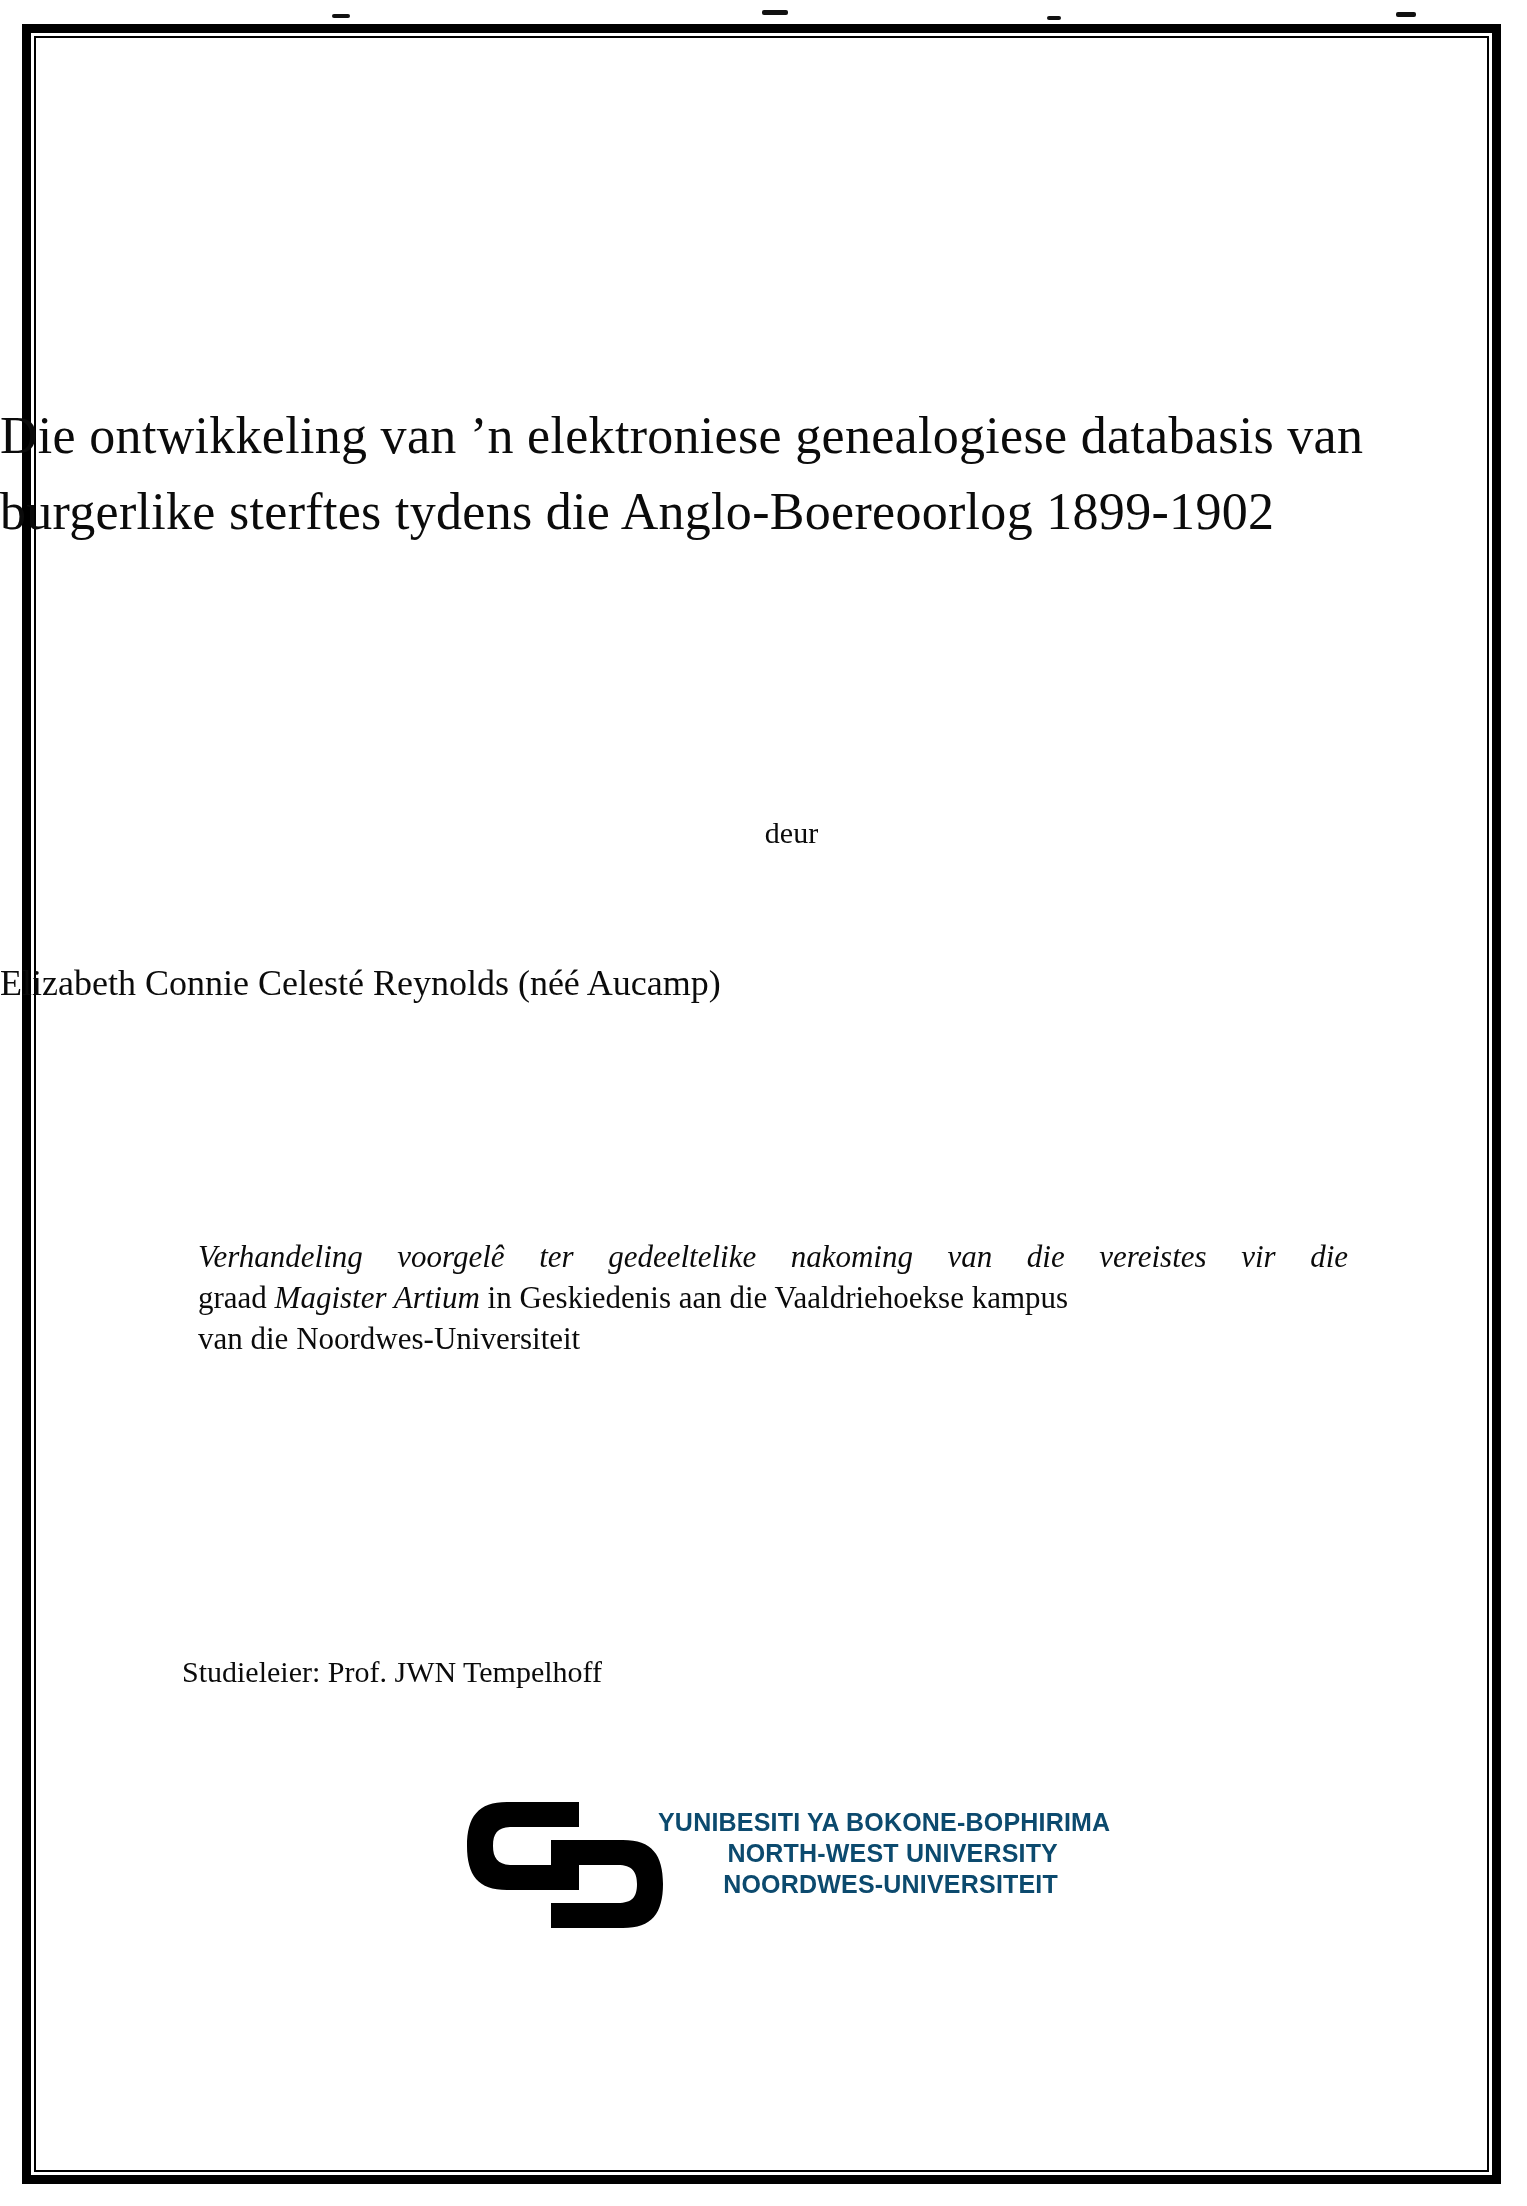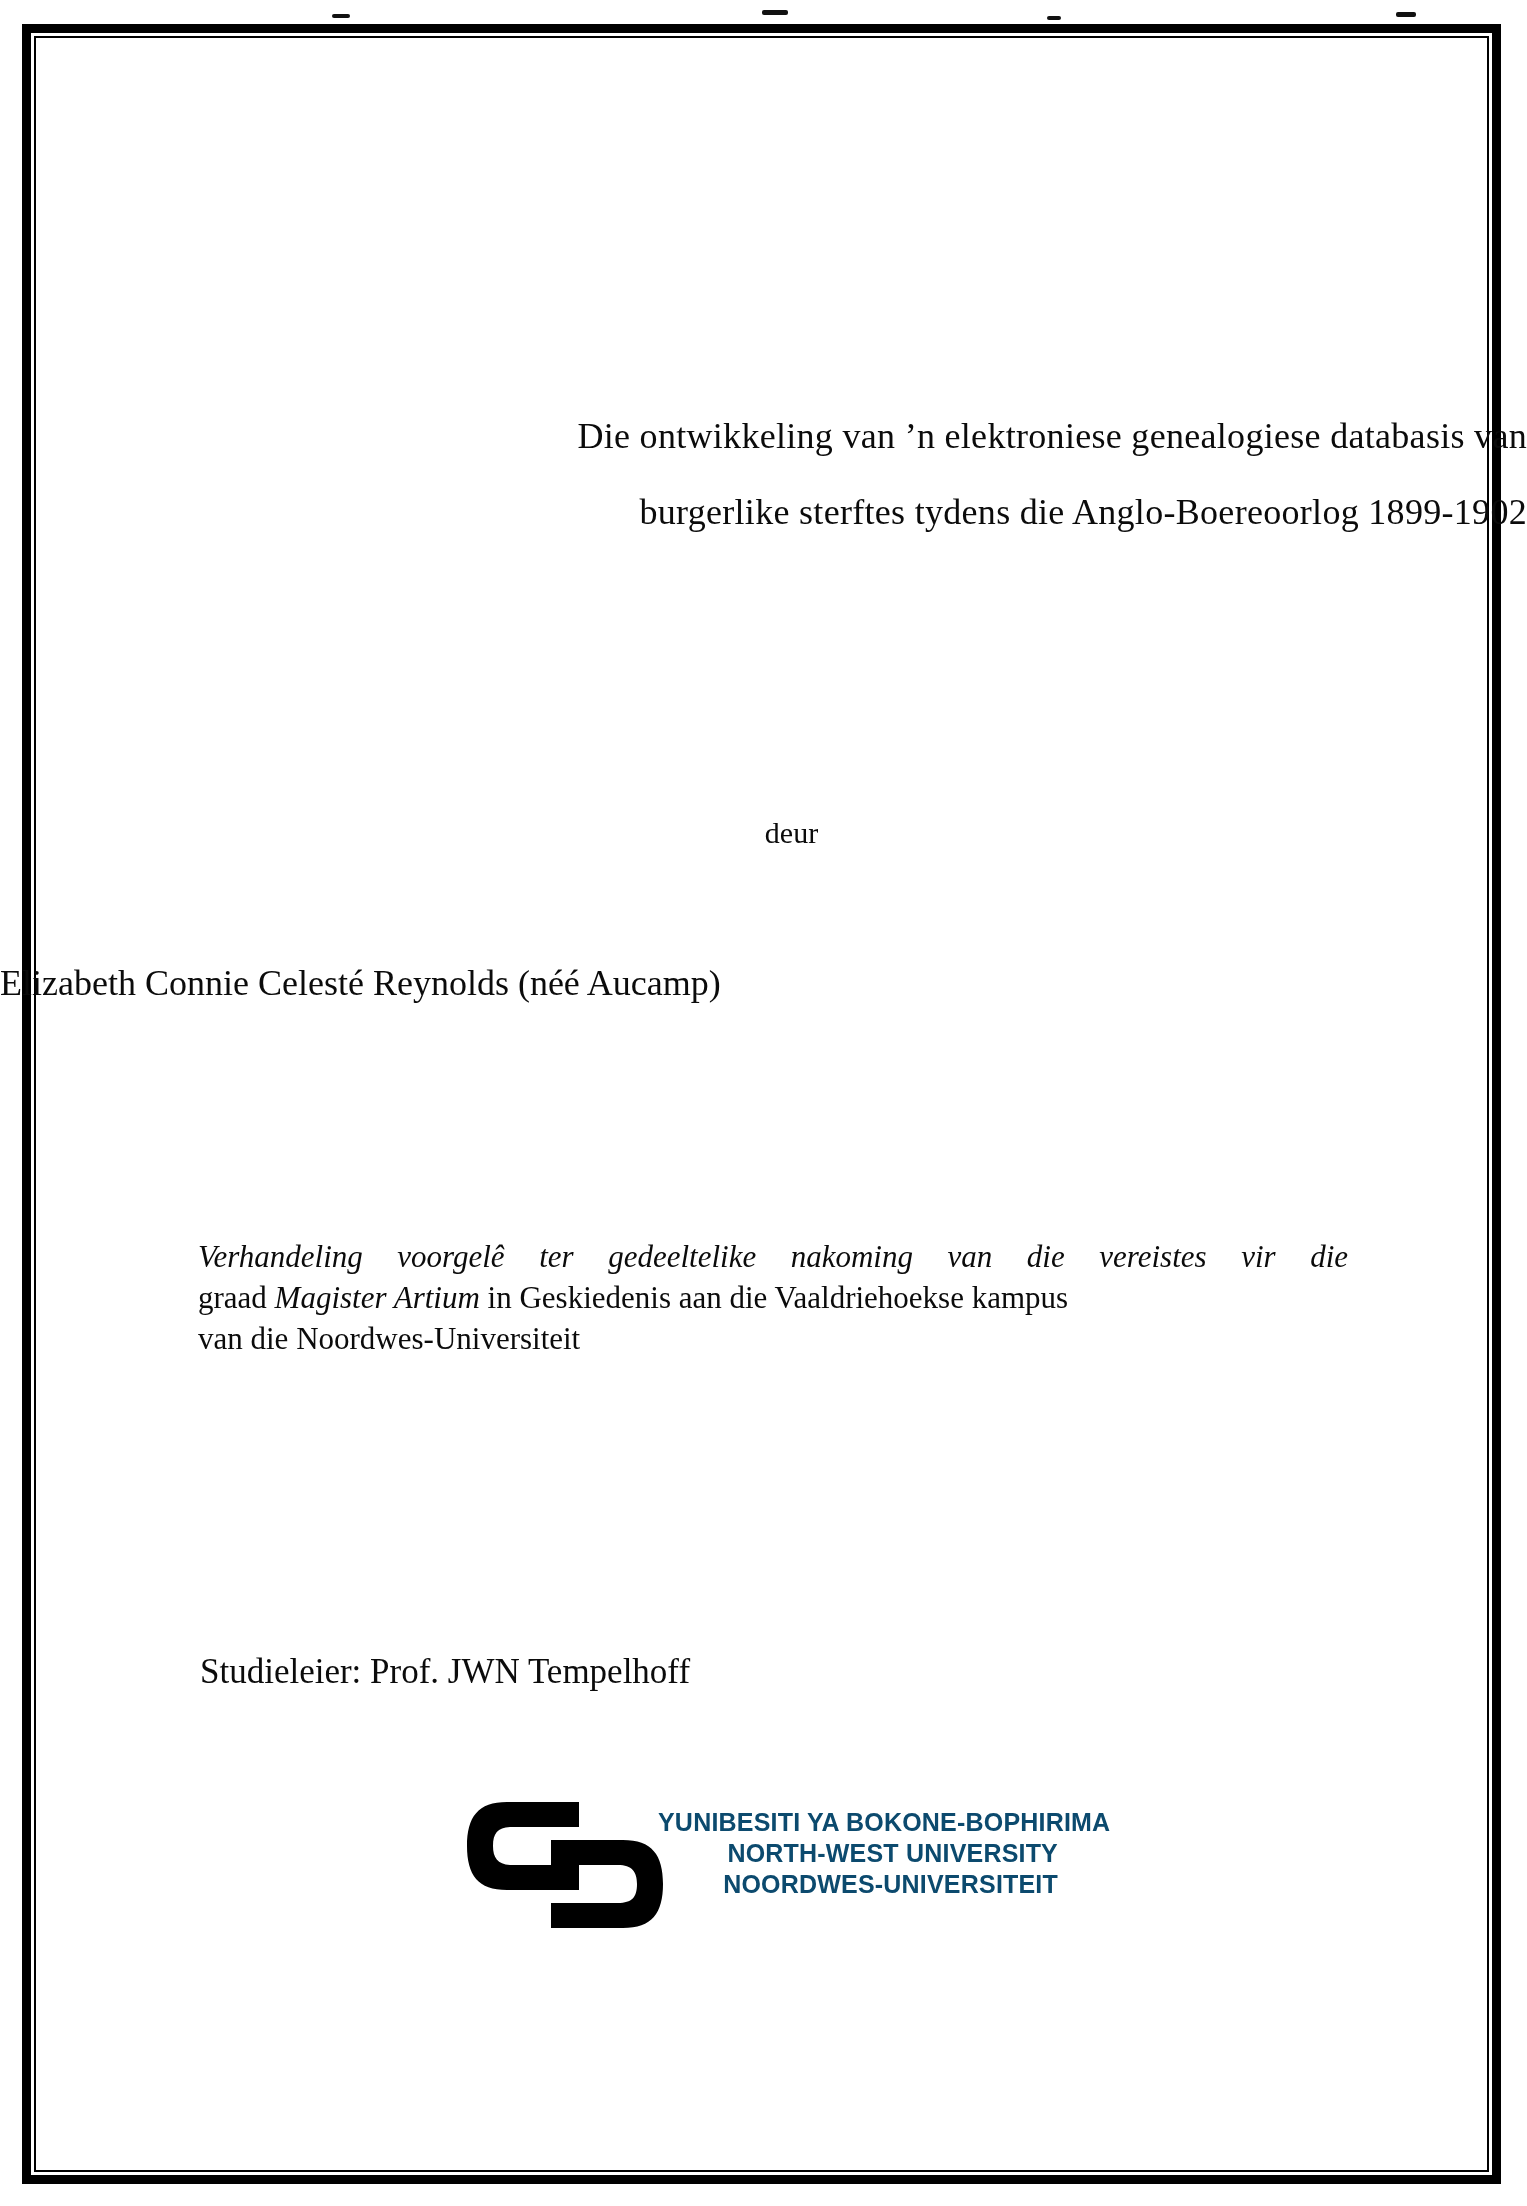--- a/index.html
+++ b/index.html
@@ -44,8 +44,8 @@
     left: 0;
     width: 100%;
     margin: 0;
-    text-align: right;
-    font-size: 36px;
+    text-align: left;
+    font-size: 52px;
     font-weight: 400;
     letter-spacing: 0.3px;
   }

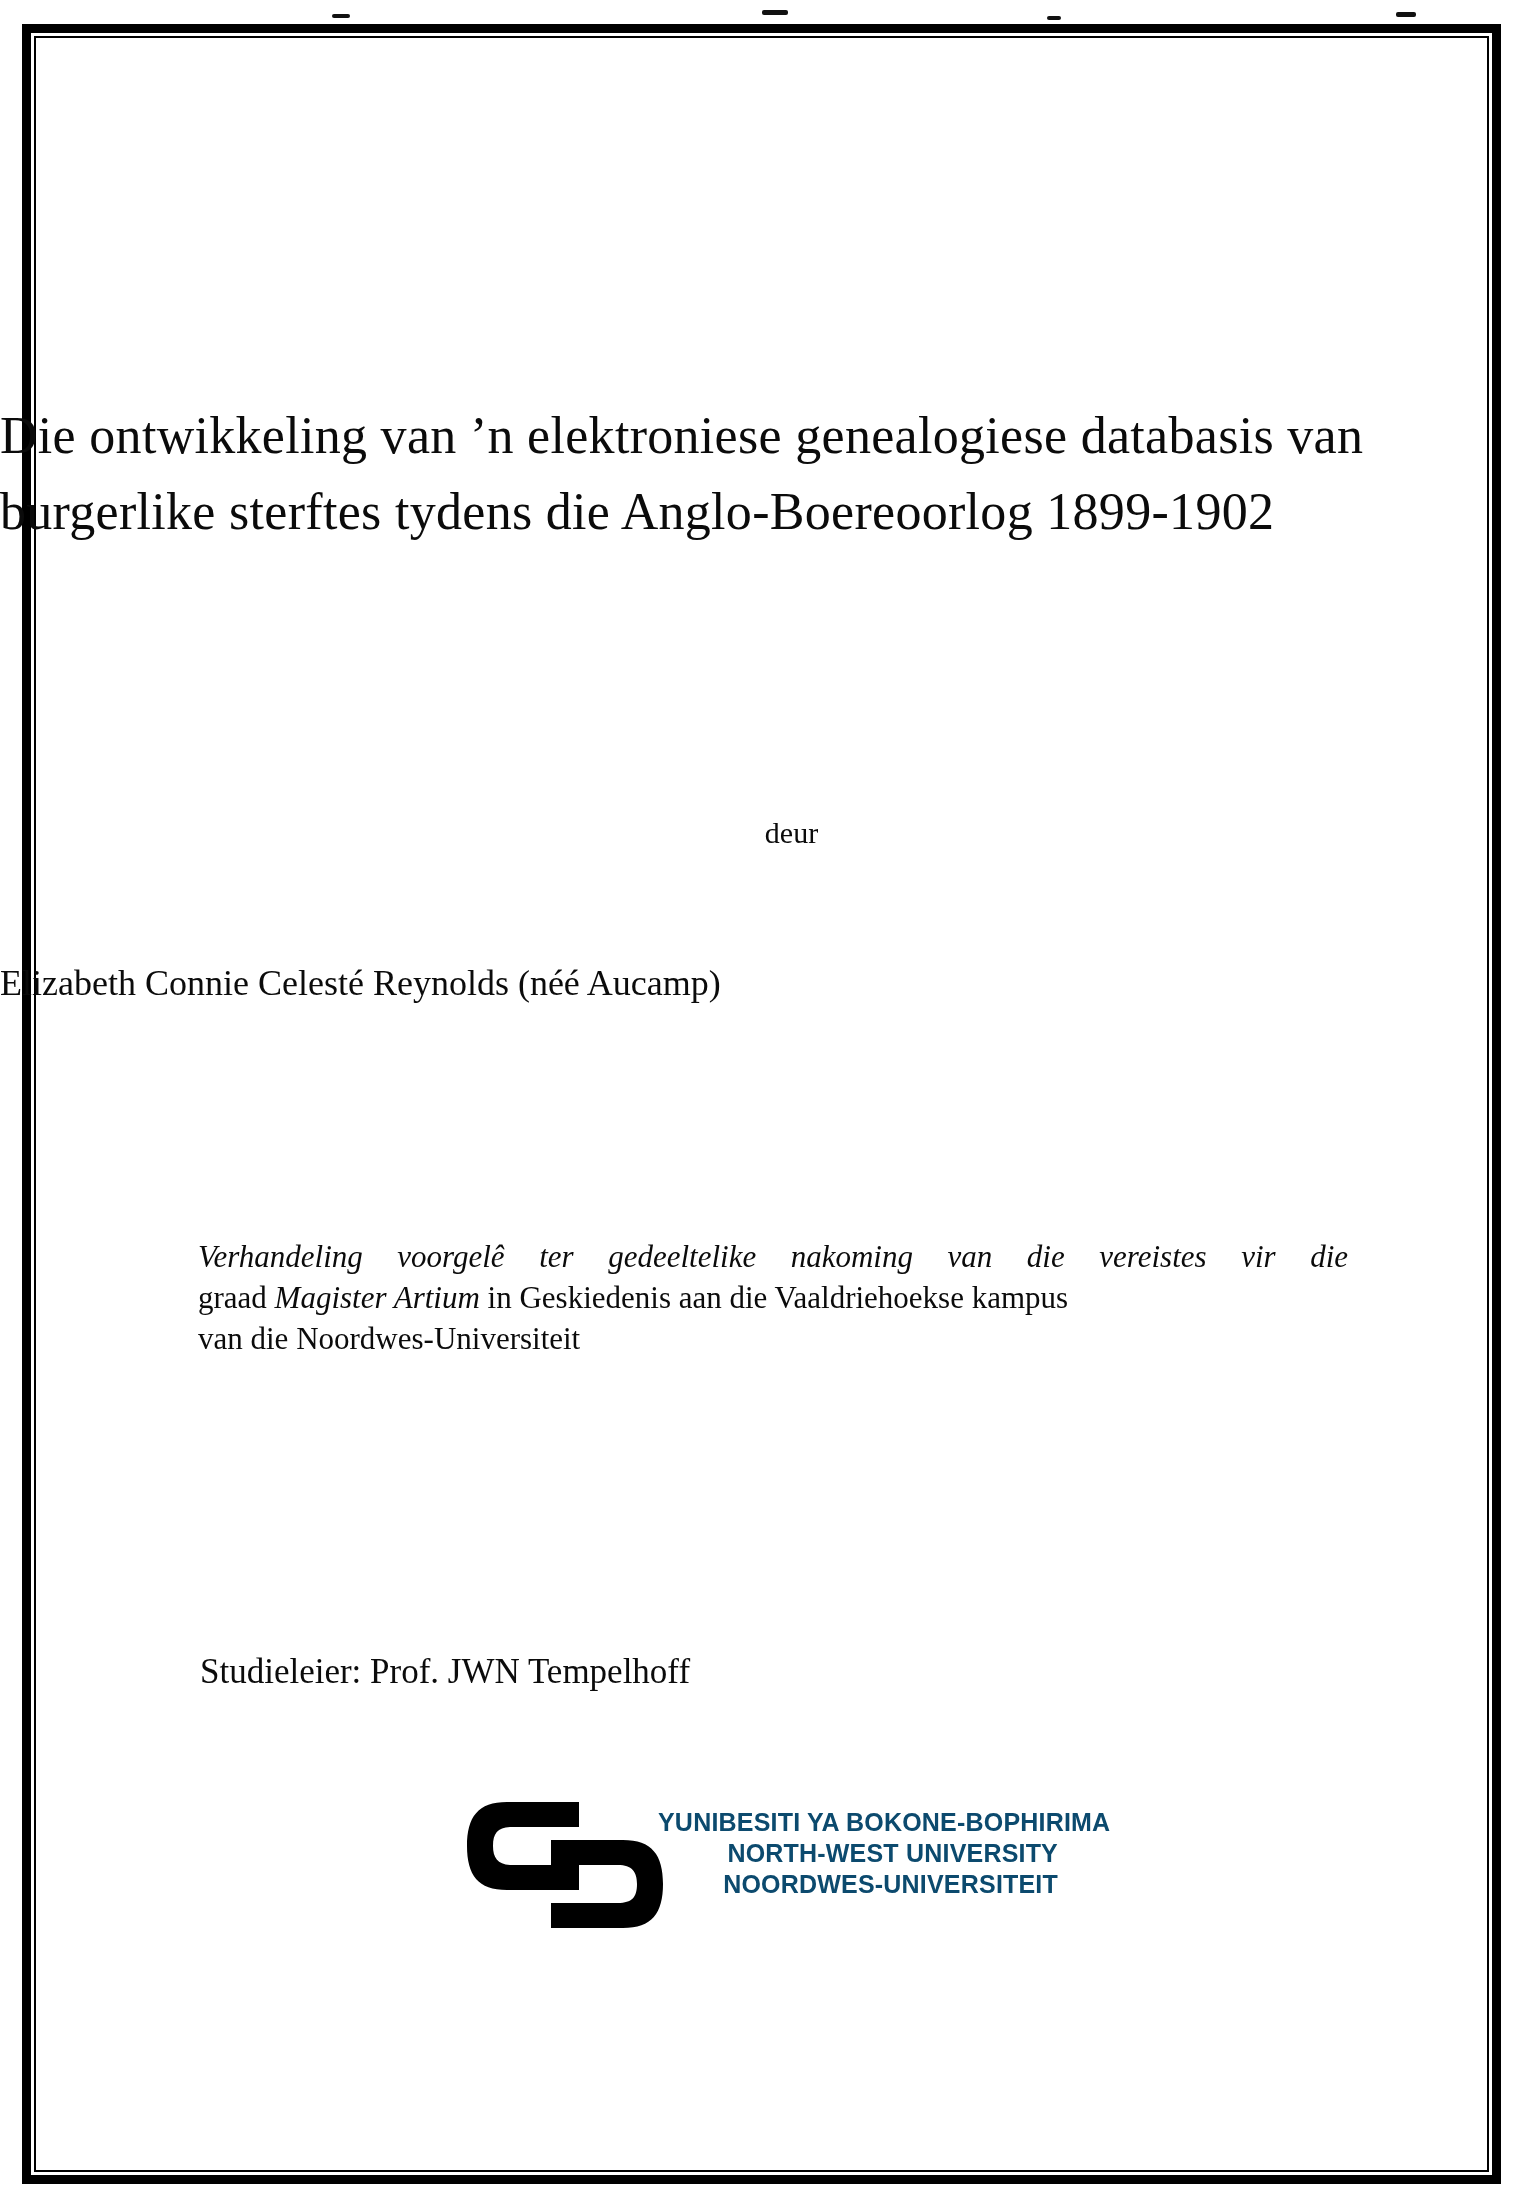--- a/index.html
+++ b/index.html
@@ -83,9 +83,9 @@
   .ital { font-style: italic; }
   .supervisor-block {
     position: absolute;
-    left: 200px;
+    left: 182px;
     top: 1650px;
-    font-size: 35px;
+    font-size: 30px;
     line-height: 43px;
   }
   .logo-svg {

